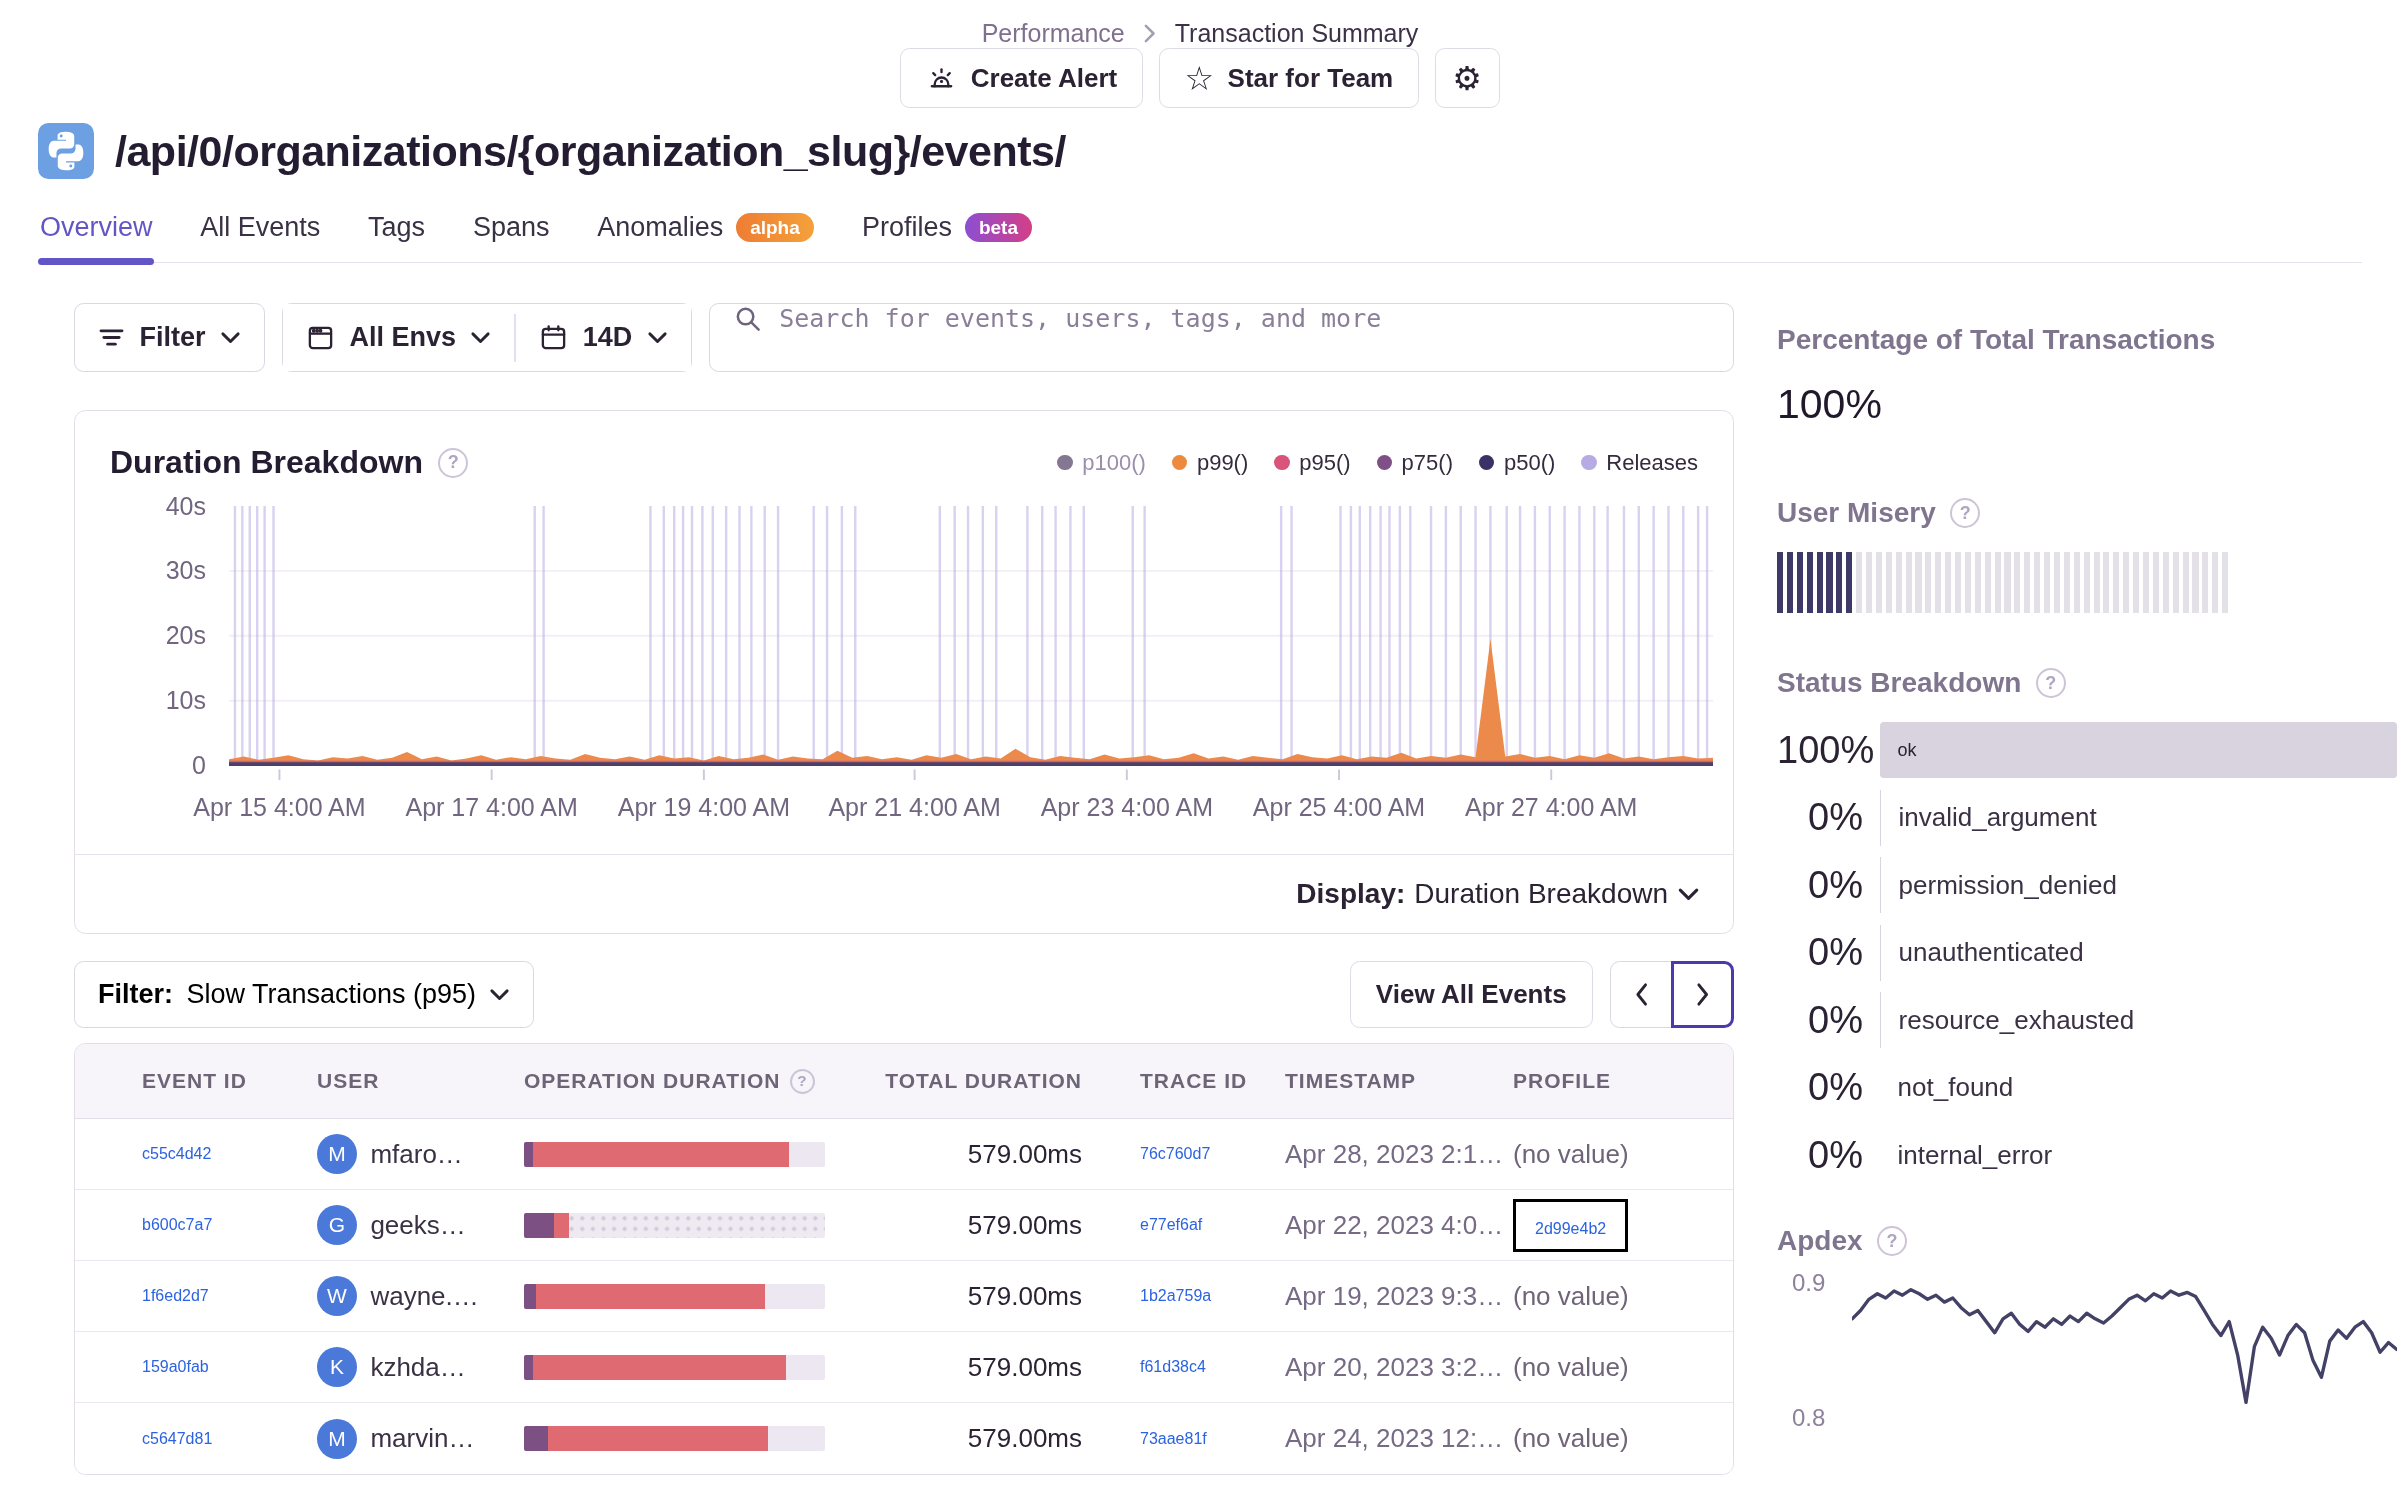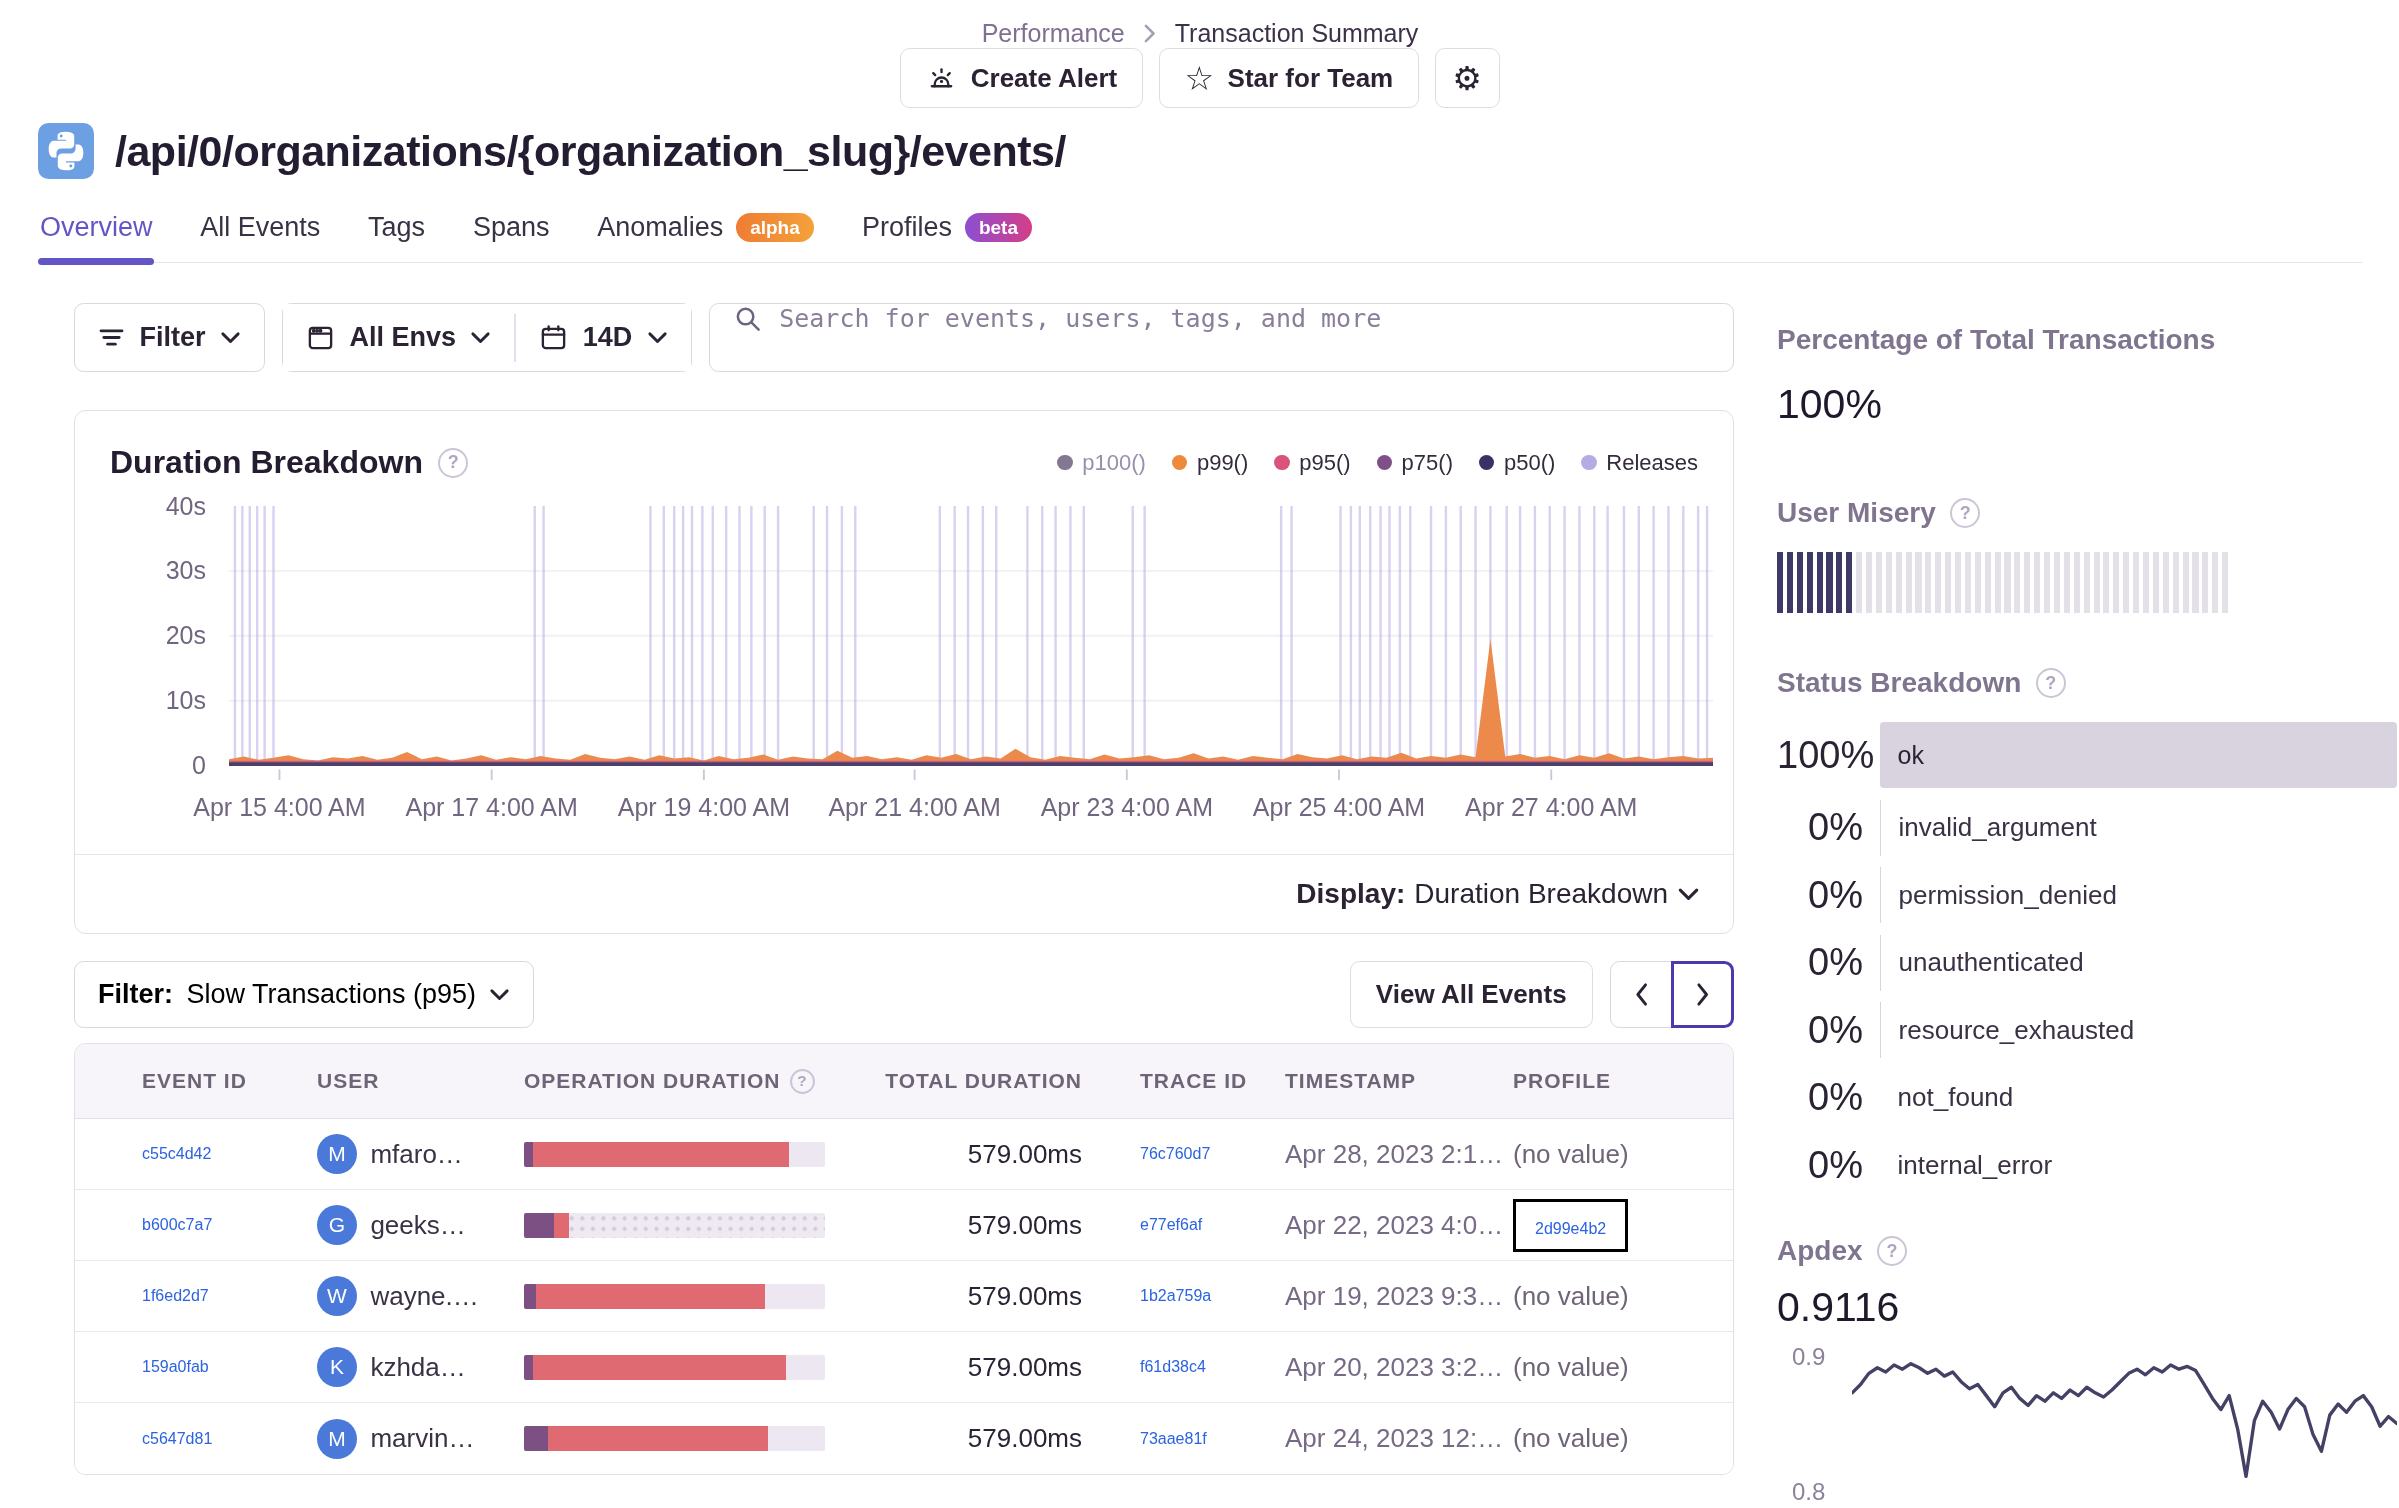--- a/index.html
+++ b/index.html
@@ -122,8 +122,8 @@
   .status-row { display:flex; align-items:center; margin-bottom:11.5px; min-height:52px; }
   .status-pct { width:86px; text-align:right; font-size:38px; color:#2b2233; flex:0 0 auto; }
   .bar-zone { flex:1; margin-left:17.3px; }
-  .ok-bar { height:66px; background:#d9d3df; border-radius:3.8px; display:flex; align-items:center;
-    padding:0 17.3px; font-size:25px; color:#2b2233; }
+  .ok-bar { height:56px; background:#d9d3df; border-radius:3.8px; display:flex; align-items:center;
+    padding:0 17.3px; font-size:18px; color:#2b2233; }
   .status-label { font-size:26px; color:#3a3144; padding:12.5px 0 12.5px 17.3px; display:block; }
   .status-label.tick { border-left:1.9px solid #d9d3df; }
   .apdex-chart { position:relative; margin:19px 0 0 75px; width:545px; height:146px; }

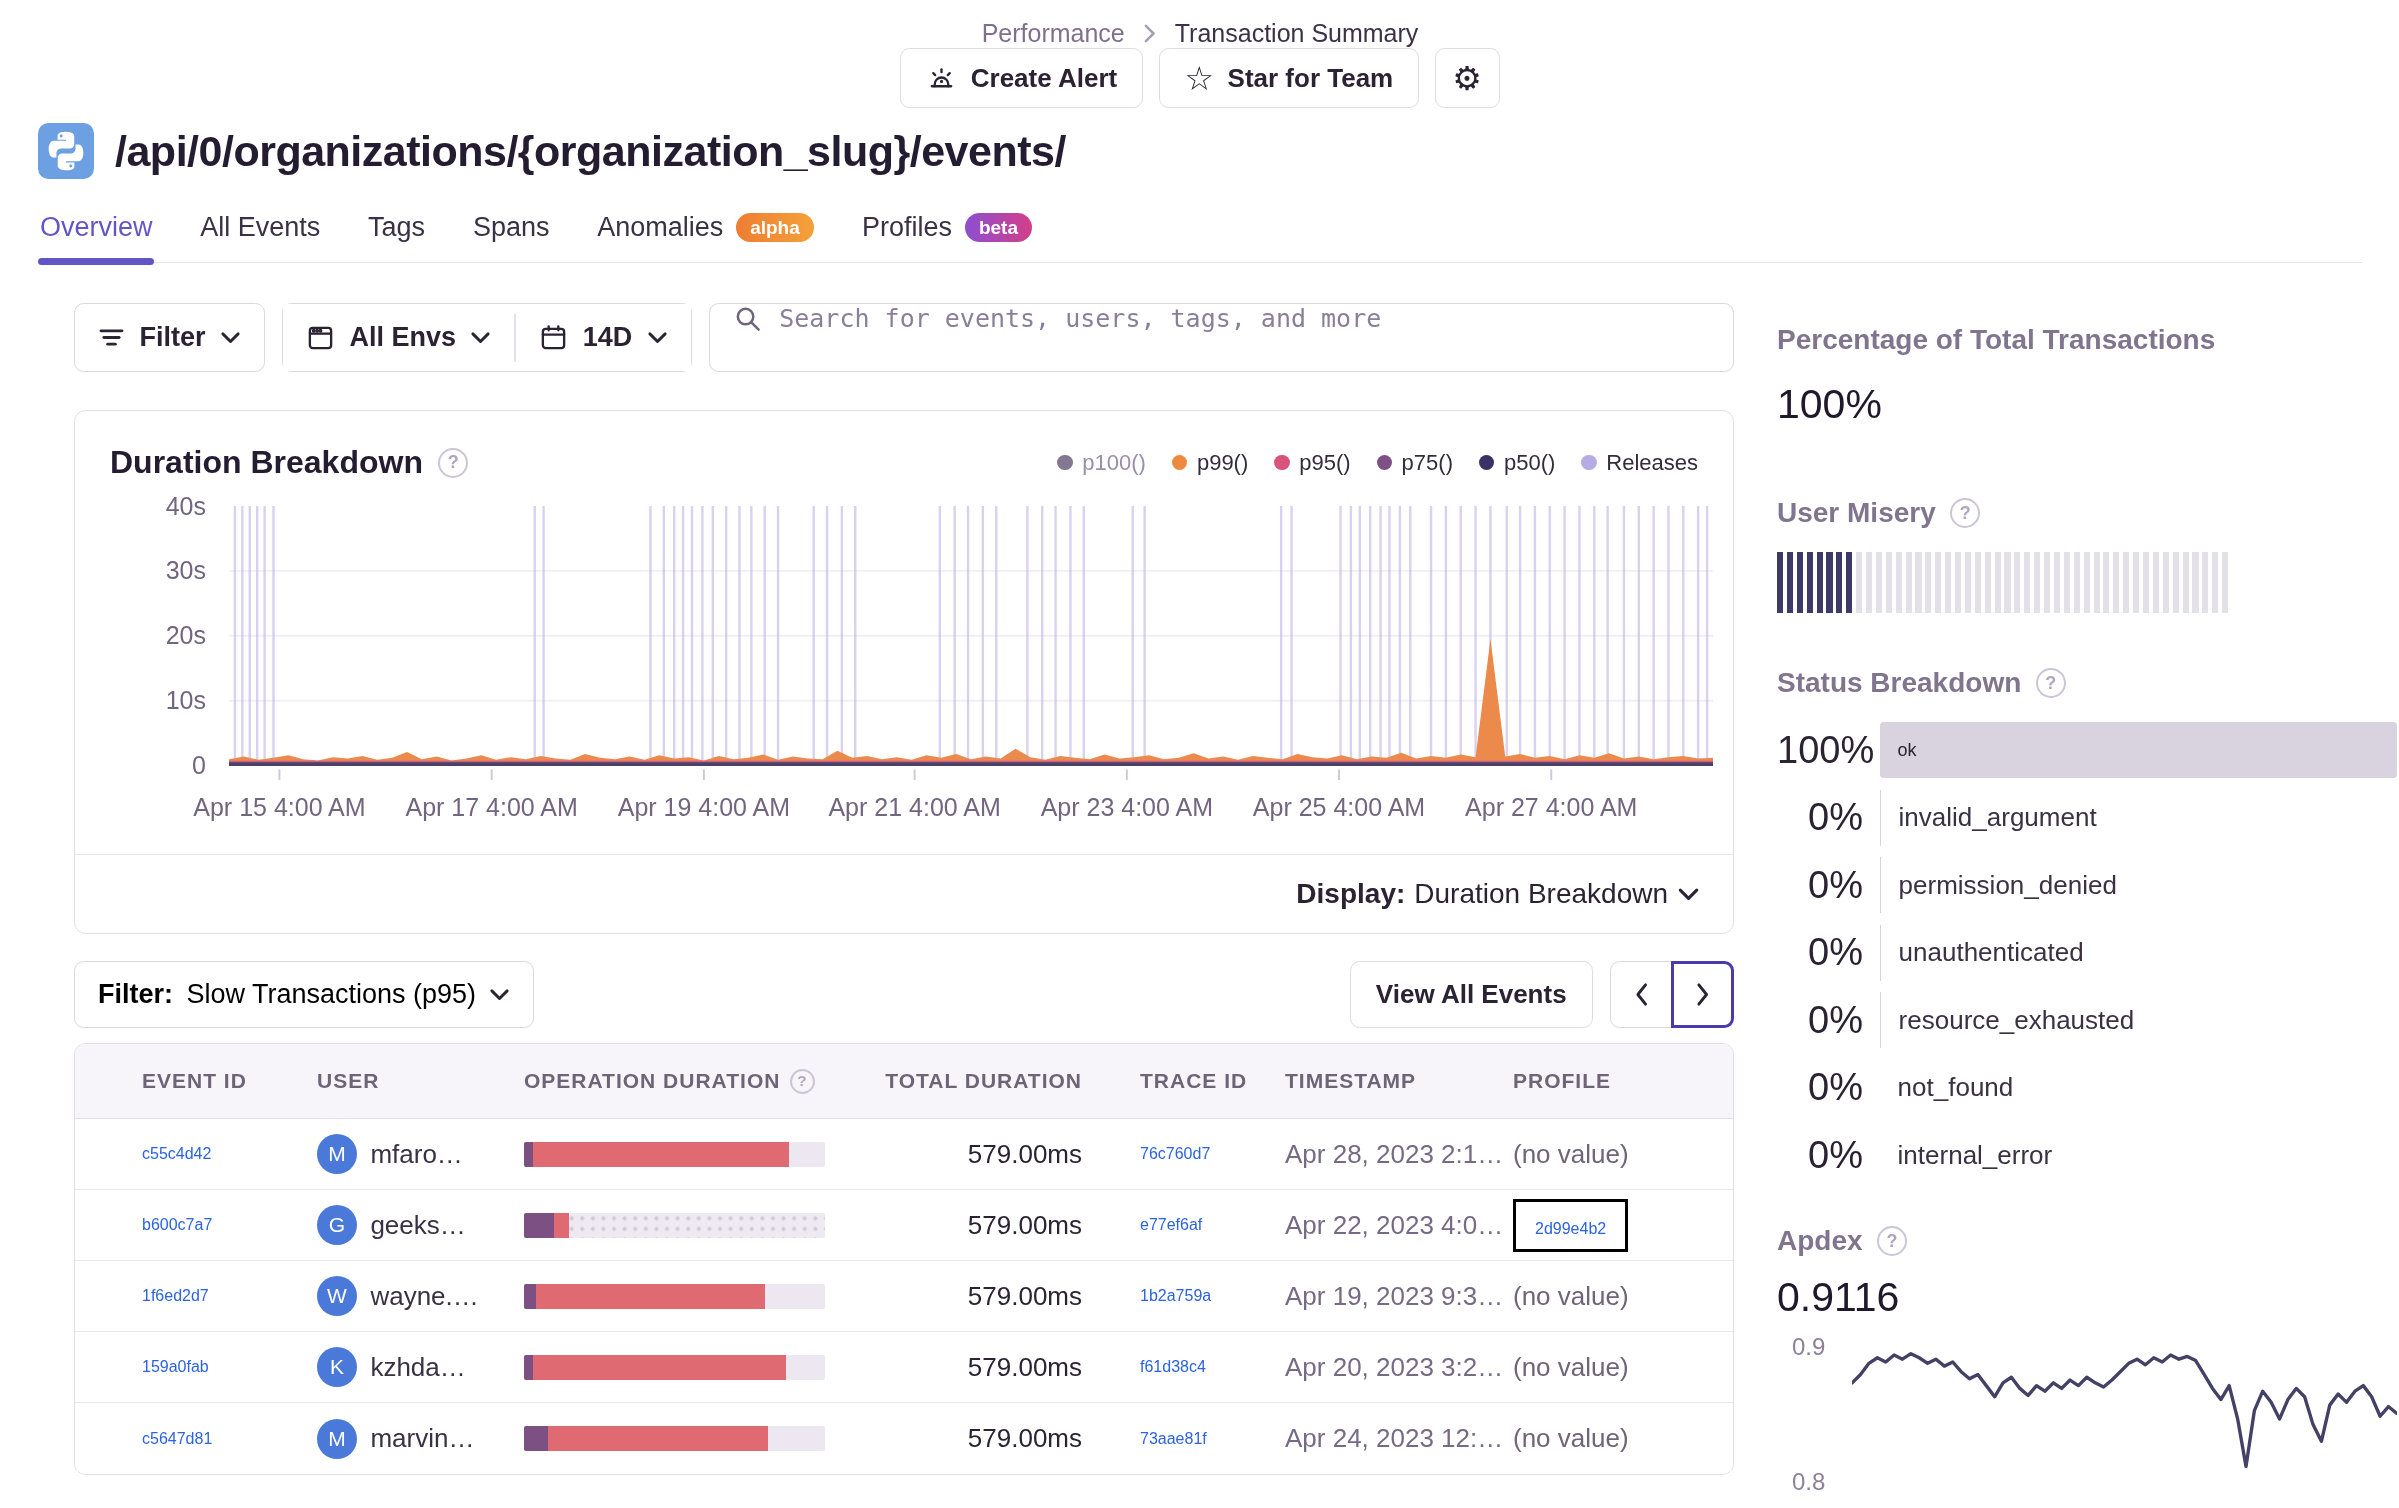--- a/index.html
+++ b/index.html
@@ -700,7 +700,6 @@
         <span>Apdex</span>
         <span class="help">?</span>
       </div>
-      <div class="big-val" style="margin-top:17.3px">0.9116</div>
       <div class="apdex-chart">
         <span class="apx-lab apx-top">0.9</span>
         <span class="apx-lab apx-bot">0.8</span>

